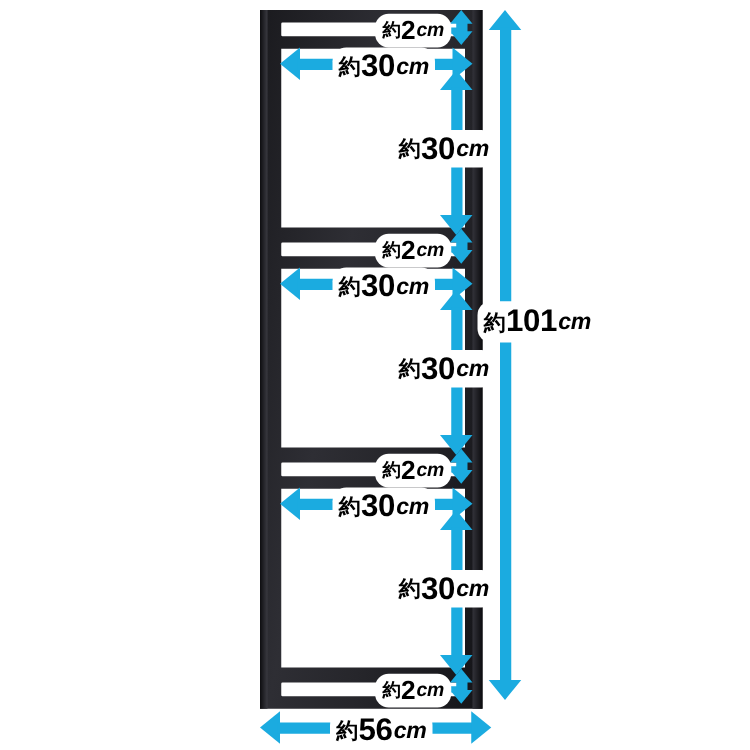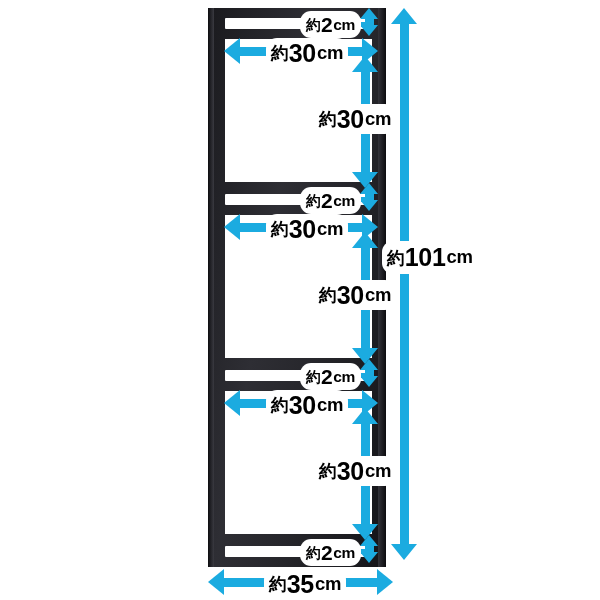--- a/index.html
+++ b/index.html
@@ -123,6 +123,7 @@
   .label .unit {
     font-size: 0.74em;
     margin-left: 1px;
+    font-style: italic;
   }
   .label.l-30h {
     font-size: 25px;

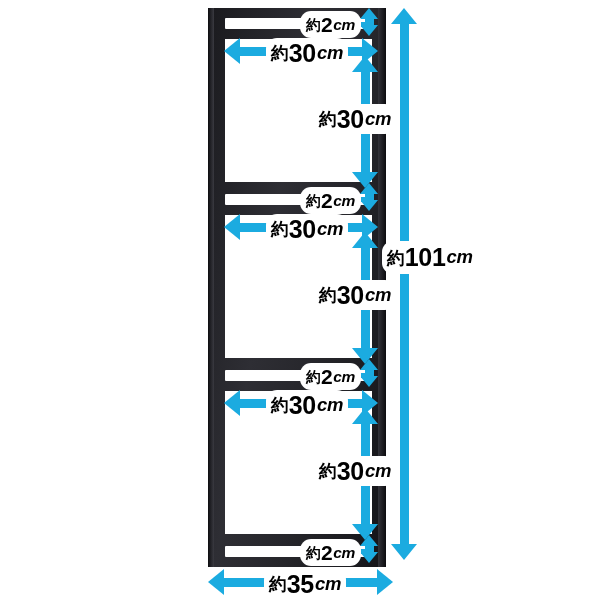--- a/index.html
+++ b/index.html
@@ -287,7 +287,7 @@
   <div class="arrow right" style="left: 377px; top: 569px; border-left-color: rgb(27, 171, 224);"></div>
   <div class="label l-35" style="left: 264px; top: 569px; background: rgb(255, 255, 255); color: rgb(0, 0, 0);">
     <span class="pre">約</span>
-      <span>35</span>
+      <span>56</span>
       <span class="unit">cm</span>
   </div>
 

